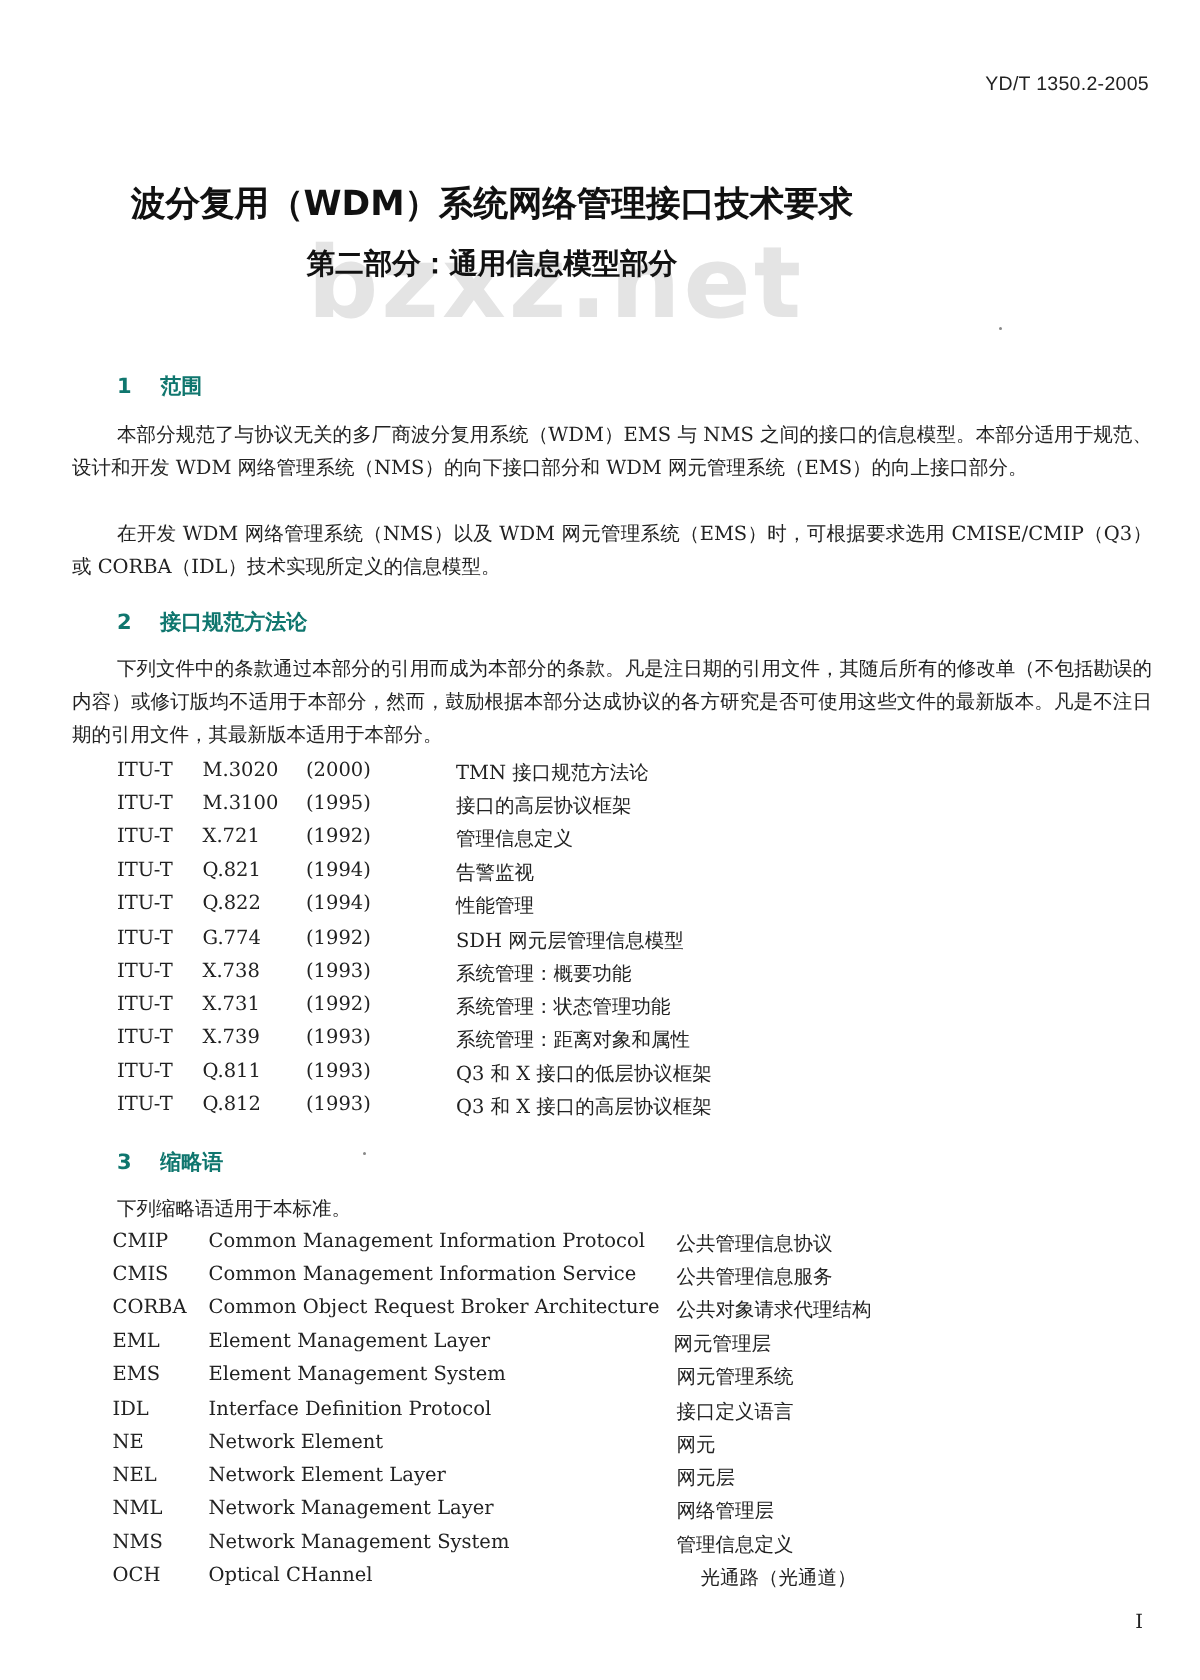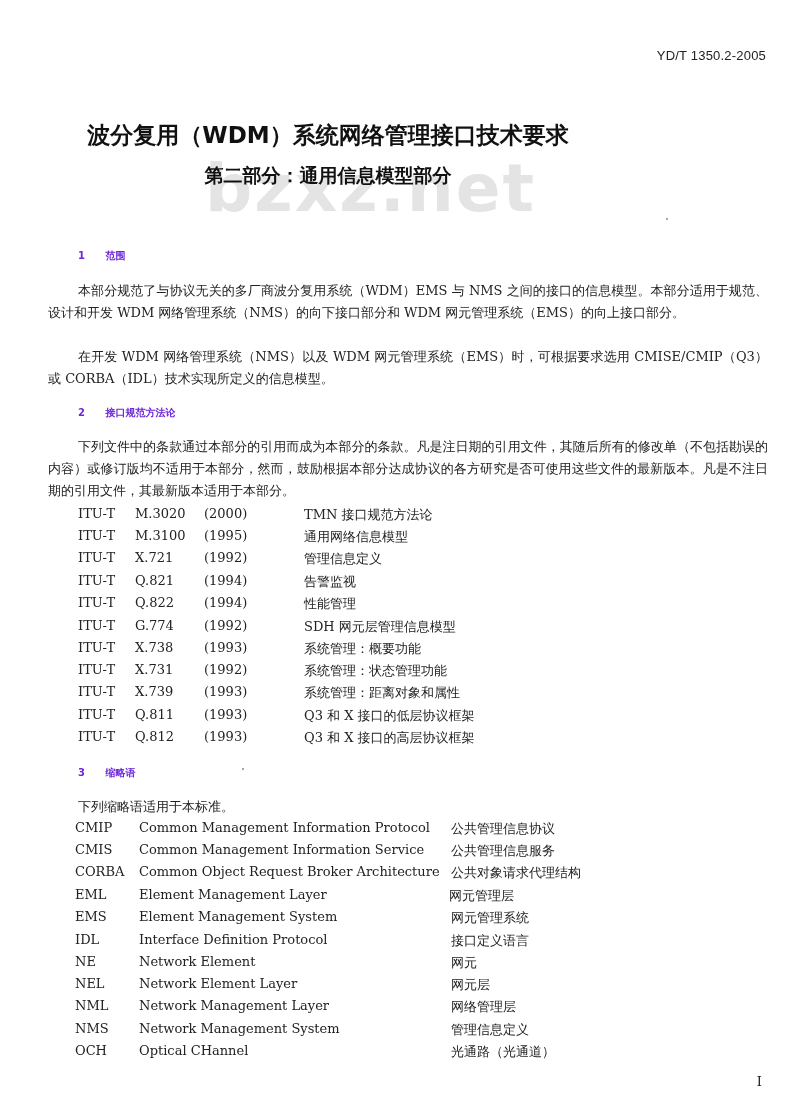--- a/index.html
+++ b/index.html
@@ -13,8 +13,8 @@
            font-family: "DejaVu Sans", sans-serif; color: #111; z-index: 1; }
   .title1 { top: 120px; font-size: 23px; }
   .title2 { top: 163px; font-size: 19px; }
-  .sec { position: absolute; left: 78px; font-family: "DejaVu Sans", sans-serif; font-size: 10px;
-         font-weight: bold; color: #6d28d9; }
+  .sec { position: absolute; left: 78px; font-family: "DejaVu Sans", sans-serif; font-size: 14px;
+         font-weight: bold; color: #0f766e; }
   .sec .num { display: inline-block; width: 24px; }
   .para { position: absolute; left: 48px; width: 720px; font-size: 13px; line-height: 22px;
           text-indent: 30px; text-align: justify; color: #222; }

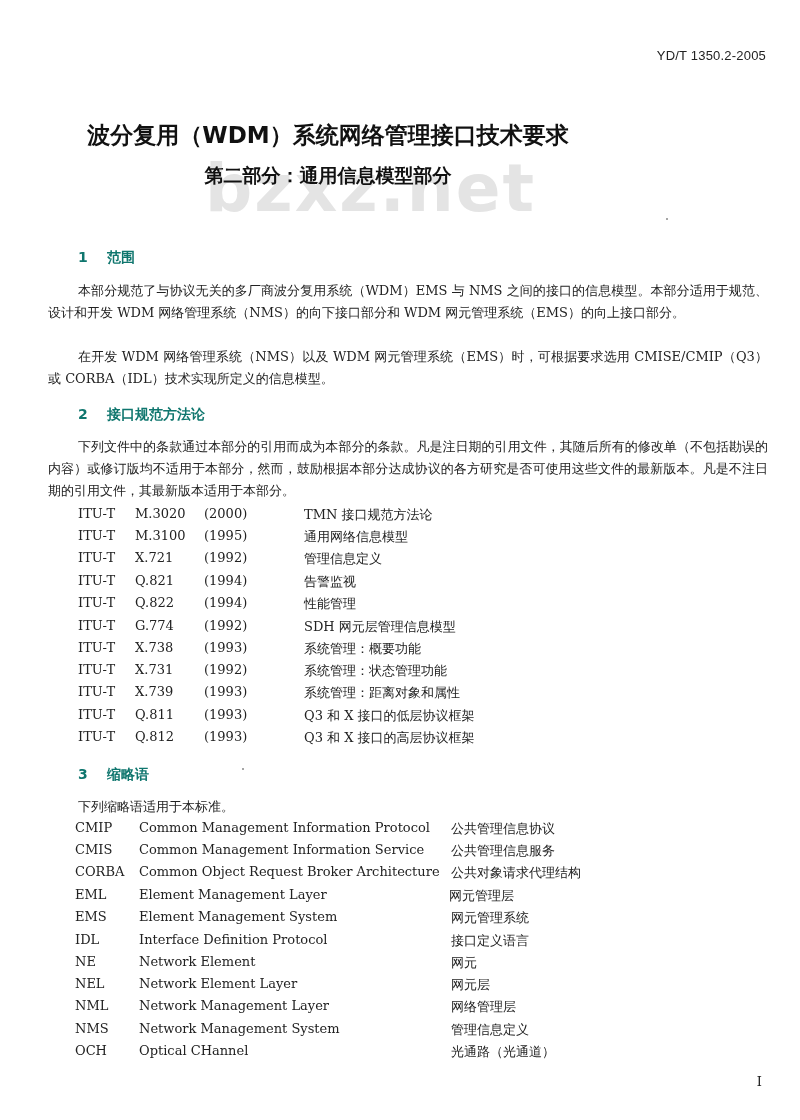--- a/index.html
+++ b/index.html
@@ -57,7 +57,7 @@
       <span style="left:0">ITU-T</span>
       <span style="left:57px">M.3100</span>
       <span style="left:126px">(1995)</span>
-      <span style="left:226px">通用网络信息模型</span>
+      <span style="left:226px">接口的高层协议框架</span>
     </div>
     <div class="ref-row" style="top:550px;left:78px;">
       <span style="left:0">ITU-T</span>

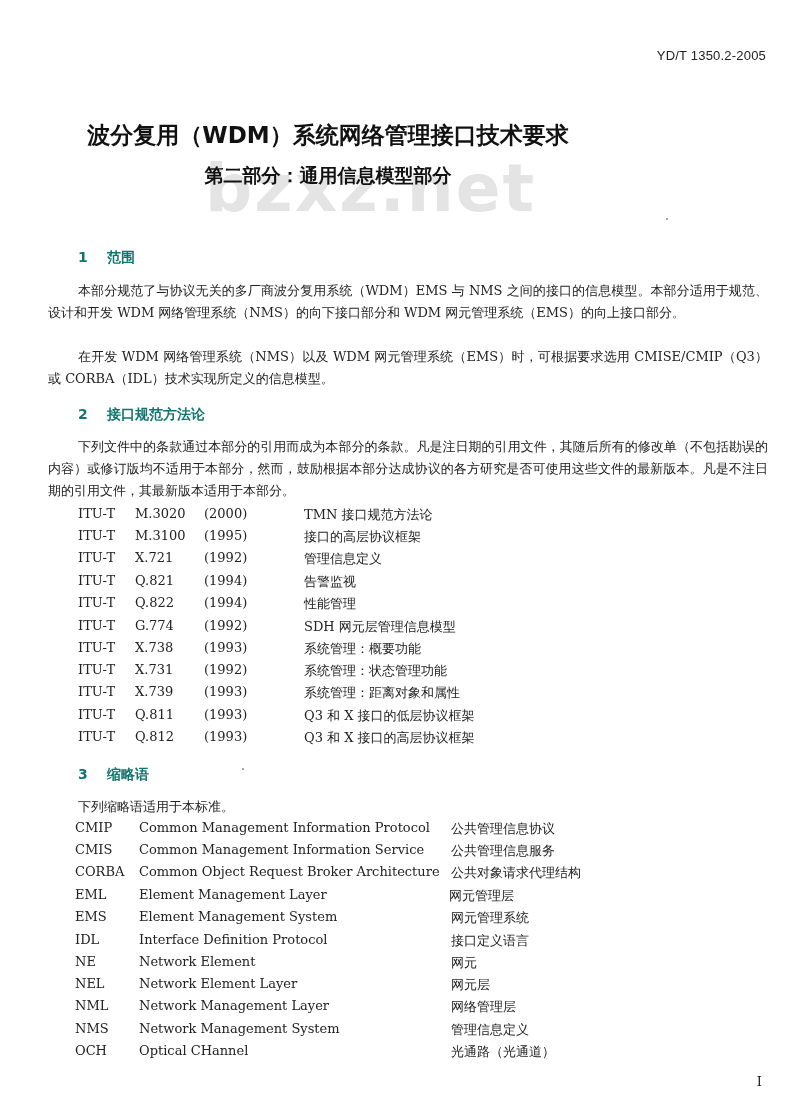--- a/index.html
+++ b/index.html
@@ -175,7 +175,7 @@
     <div class="abbr-row" style="top:1043px;left:75px;">
       <span style="left:0">OCH</span>
       <span style="left:64px">Optical CHannel</span>
-      <span style="left:376px">光通路（光通道）</span>
+      <span style="left:392px">光通路（光通道）</span>
     </div>
   </div>
 

